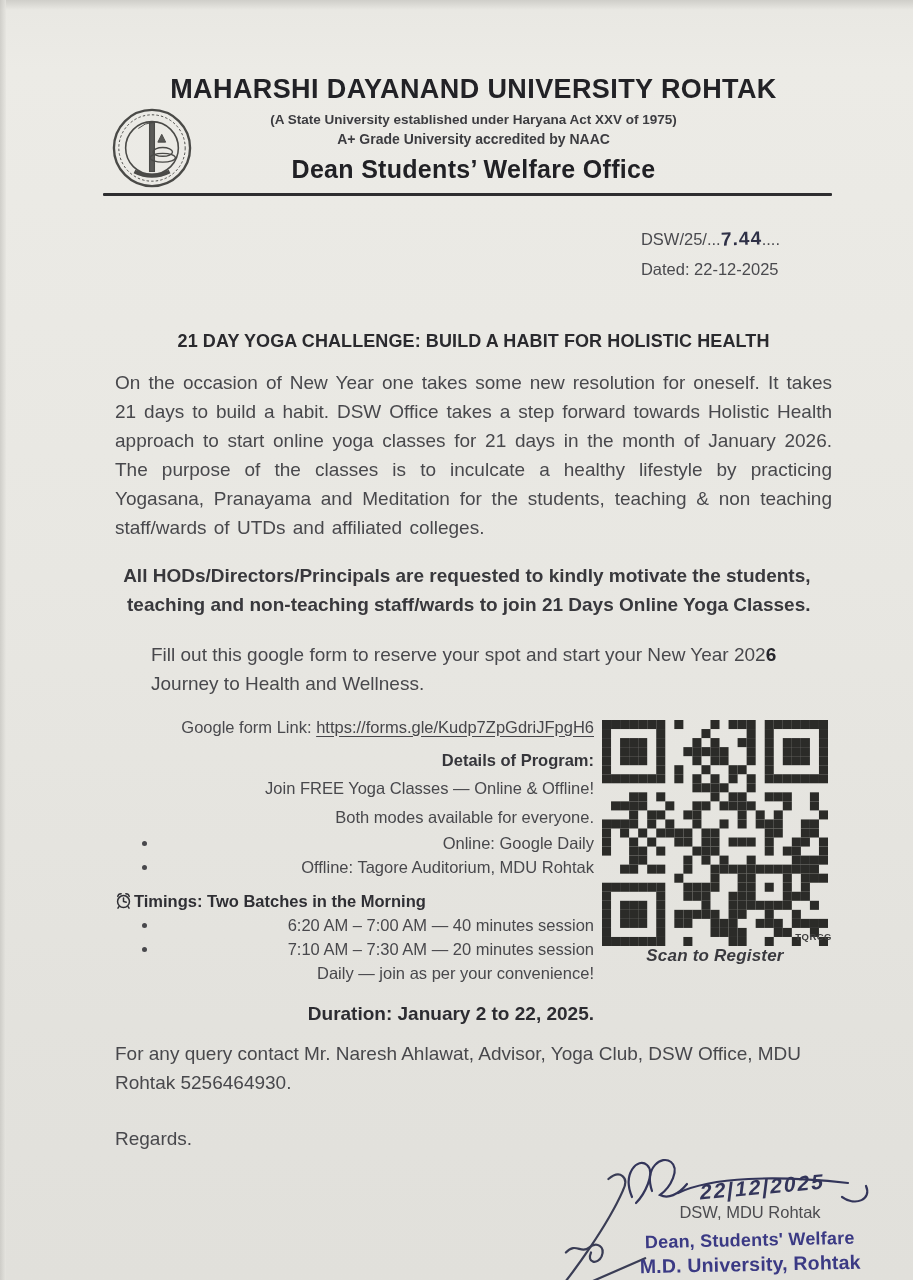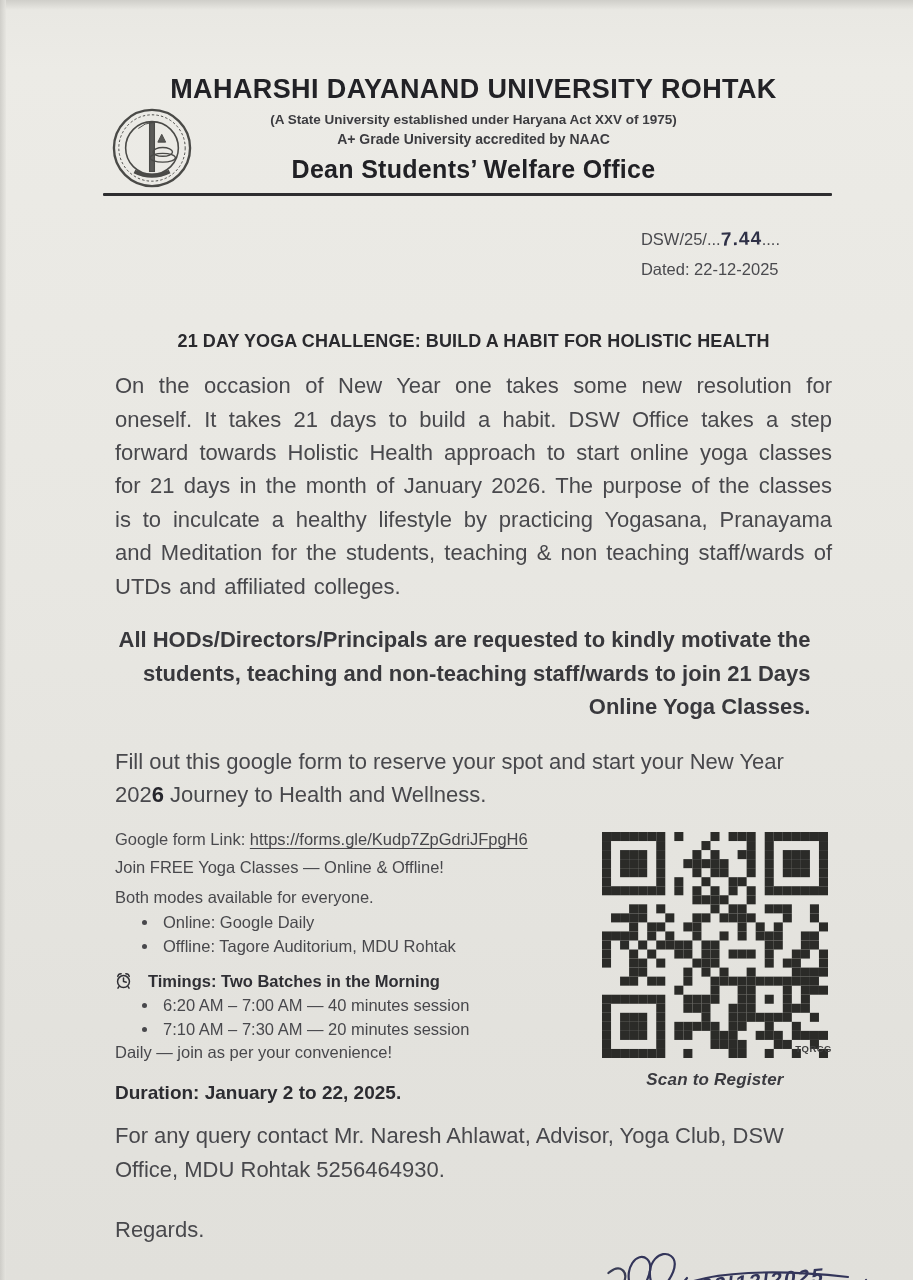--- a/index.html
+++ b/index.html
@@ -34,7 +34,7 @@
 
   
   .title { text-align:center; font-size:18px; font-weight:700; color:#2a2a2e; margin-top:47px; letter-spacing:.1px; }
-  .para { font-size:22px; line-height:1.52; color:#48484c; }
+  .para { font-size:19px; line-height:1.52; color:#48484c; }
   .p1 { margin-top:17px; text-align:justify; word-spacing:2px; }
   .p2 { margin-top:20px; font-weight:700; color:#38383c; width:97%;text-align:right; }
   .p3 { margin-top:21px; }

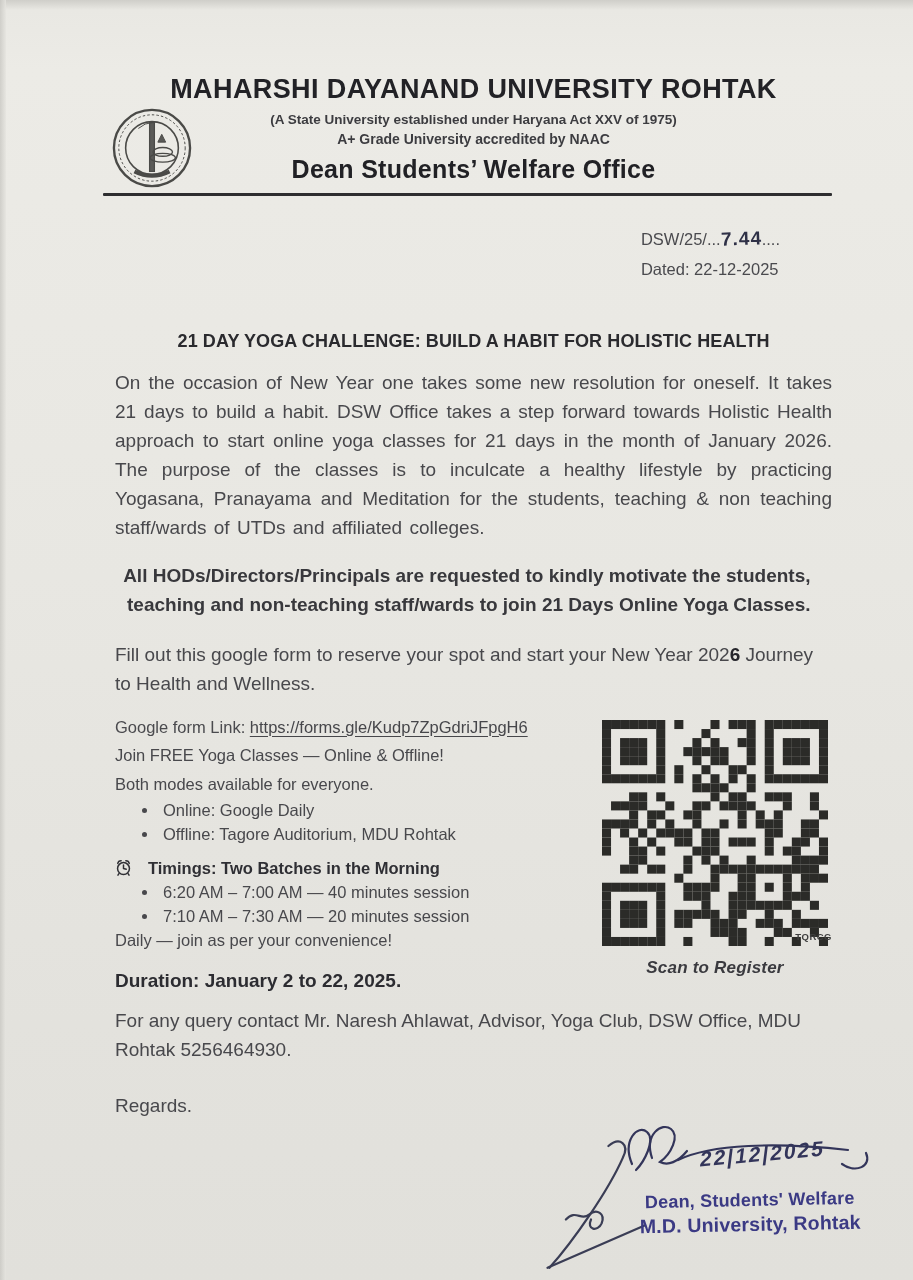--- a/index.html
+++ b/index.html
@@ -37,7 +37,7 @@
   .para { font-size:19px; line-height:1.52; color:#48484c; }
   .p1 { margin-top:17px; text-align:justify; word-spacing:2px; }
   .p2 { margin-top:20px; font-weight:700; color:#38383c; width:97%;text-align:right; }
-  .p3 { margin-top:21px; }
+  .p3 { margin-top:21px;margin-left:36px; }
   .corrected { font-weight:700; color:#26262c; }
 
   .two-col { display:flex; margin-top:19px; }

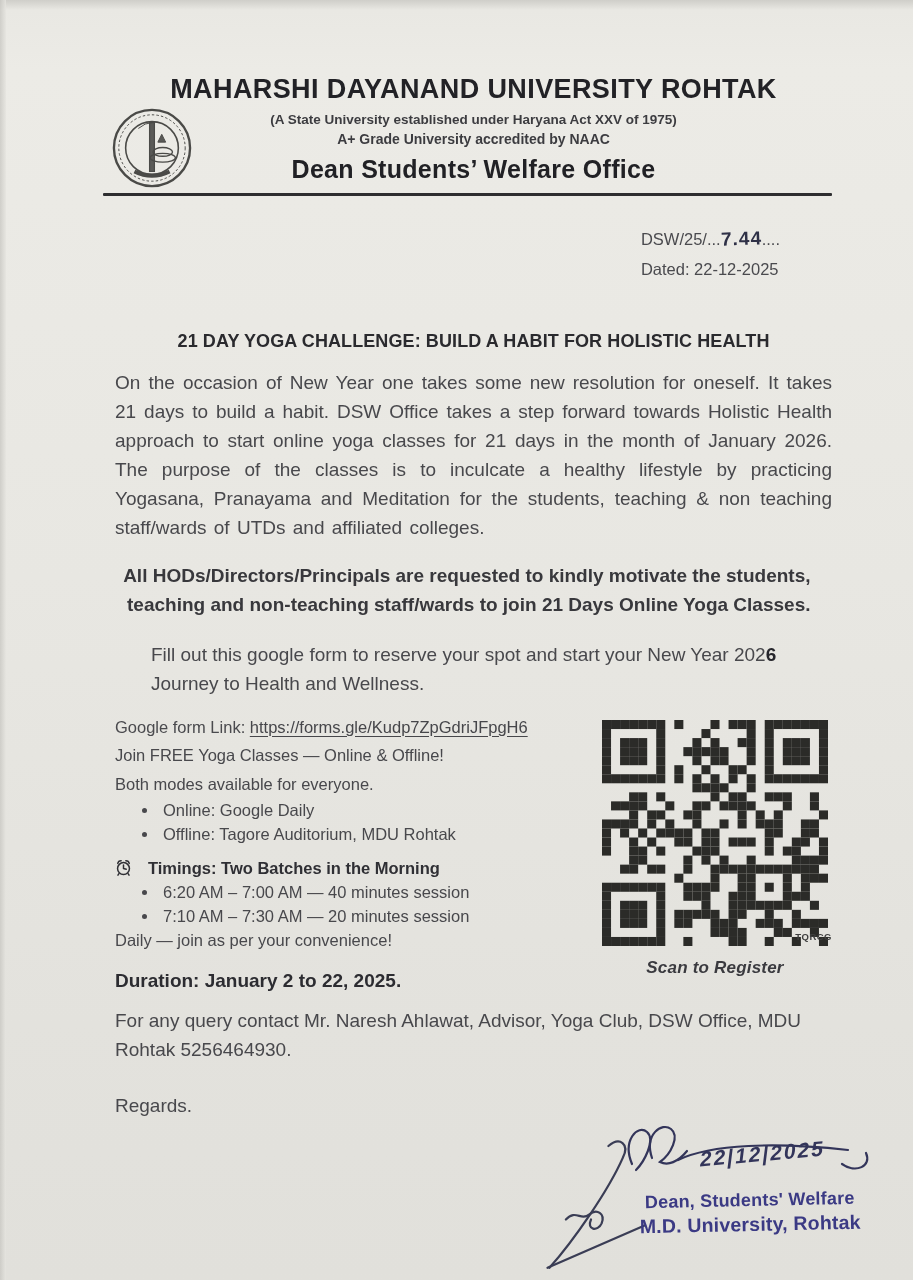--- a/index.html
+++ b/index.html
@@ -41,7 +41,7 @@
   .corrected { font-weight:700; color:#26262c; }
 
   .two-col { display:flex; margin-top:19px; }
-  .col-left { flex:1 1 auto; min-width:0; }
+  .col-left { flex:1 1 auto; min-width:0;text-align:right; }
   .col-right { flex:0 0 234px; margin-left:4px; margin-top:2px; text-align:center; }
 
   .link-line { font-size:16.5px; color:#4a4a4e; }

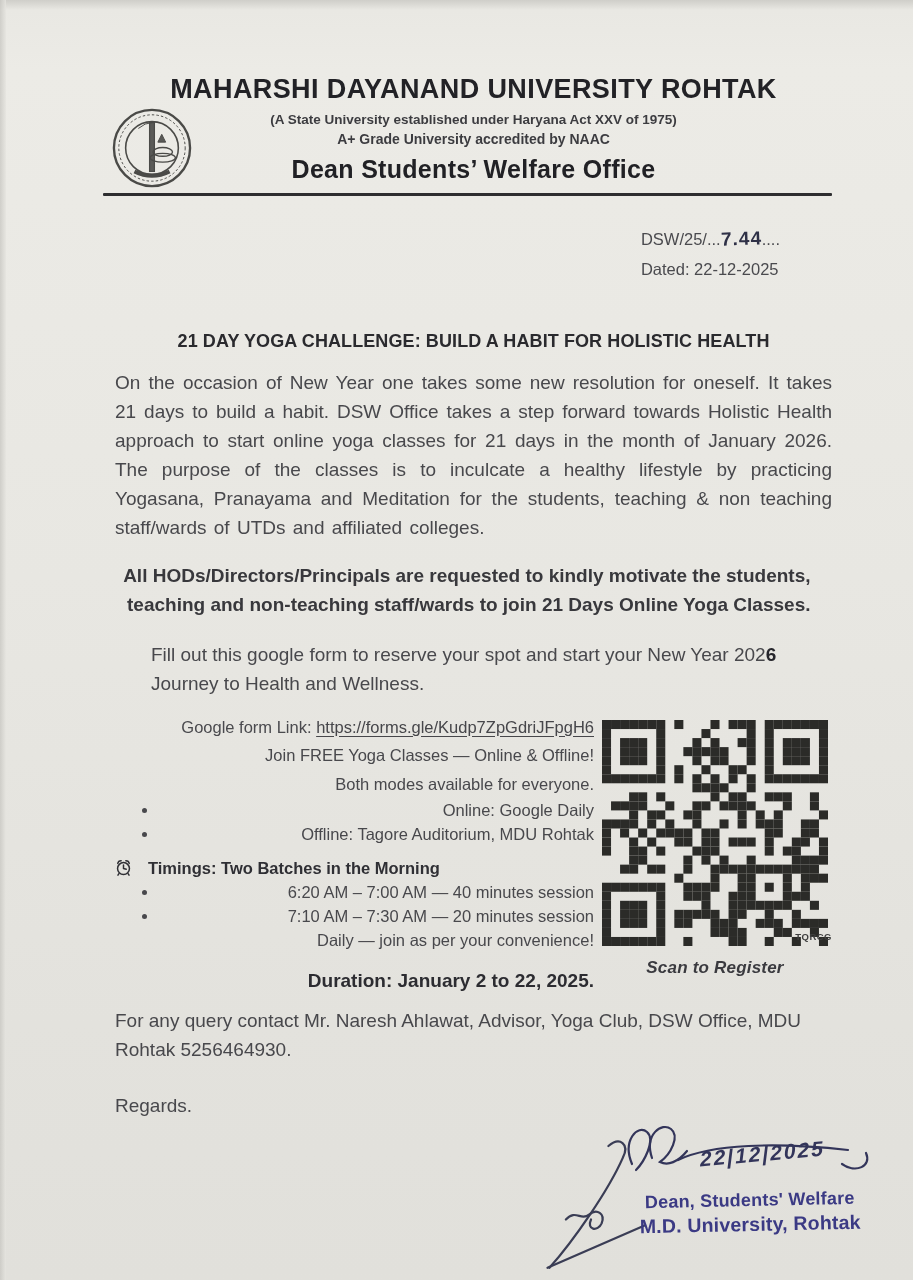--- a/index.html
+++ b/index.html
@@ -125,6 +125,7 @@
       <div class="col-left">
         <p class="link-line"><span>Google form Link: </span><a class="glink" href="#" title="https://forms.gle/Kudp7ZpGdriJFpgH6">https://forms.gle/Kudp7ZpGdriJFpgH6</a></p>
 
+        <p class="prog-head">Details of Program:</p>
         <p class="prog-line">Join FREE Yoga Classes — Online &amp; Offline!</p>
         <p class="prog-line">Both modes available for everyone.</p>
         <ul class="doc-list">

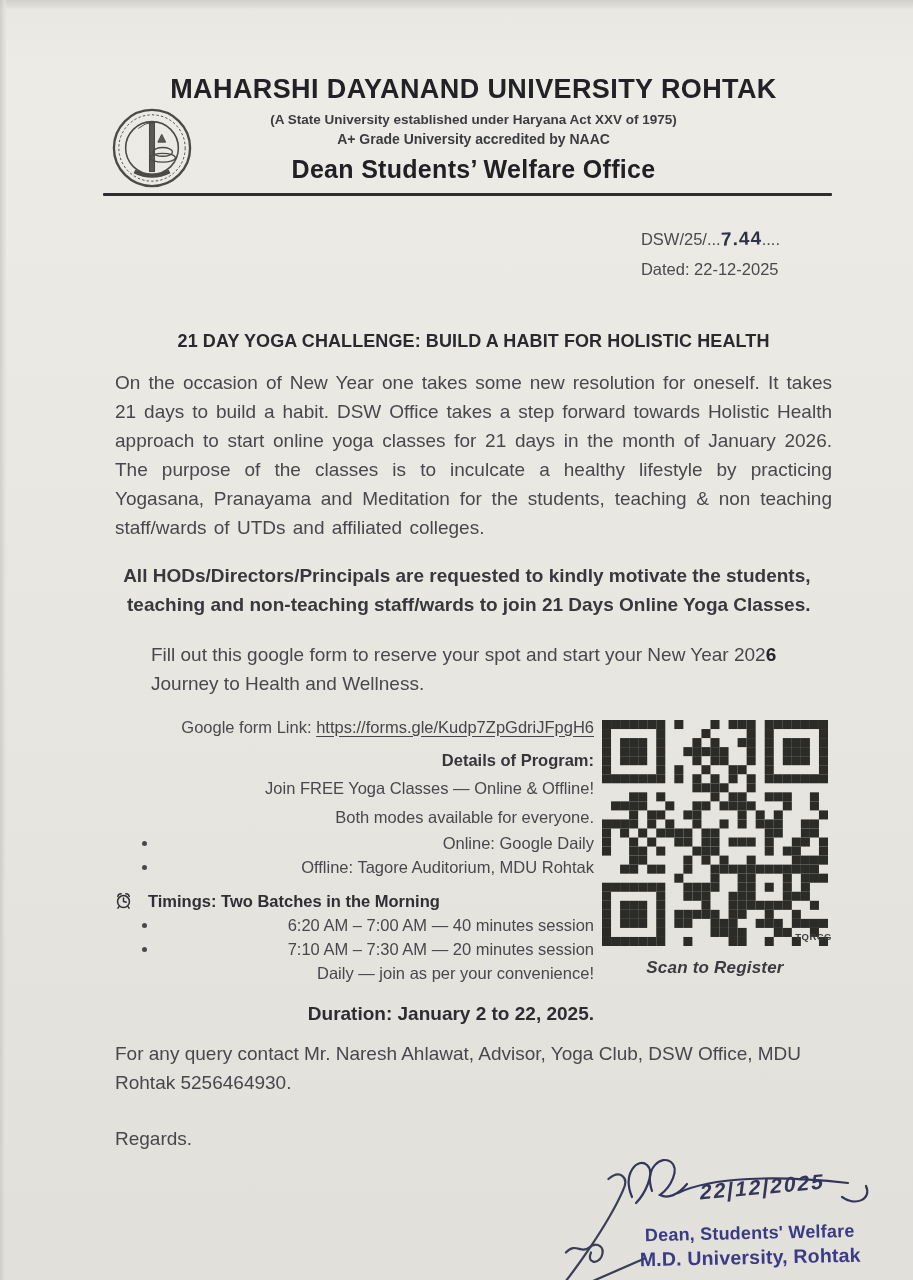--- a/index.html
+++ b/index.html
@@ -52,7 +52,7 @@
   ul.doc-list { list-style:disc; margin:4px 0 0 44px; }
   ul.doc-list li { font-size:16.5px; color:#48484c; line-height:1.32; padding-left:4px; margin-top:2px; }
 
-  .tim-head { margin-top:14px; font-weight:700; color:#2f2f34; font-size:16.5px; display:flex; align-items:center; gap:16px; }
+  .tim-head { margin-top:14px; font-weight:700; color:#2f2f34; font-size:16.5px; display:flex; align-items:center; gap:2px; }
   .clock { width:17px; height:17px; flex:0 0 auto; margin-top:-2px; }
   .daily { font-size:16.5px; color:#48484c; margin-top:3px; }
   .duration { margin-top:20px; font-size:19px; font-weight:700; color:#2c2c31; }

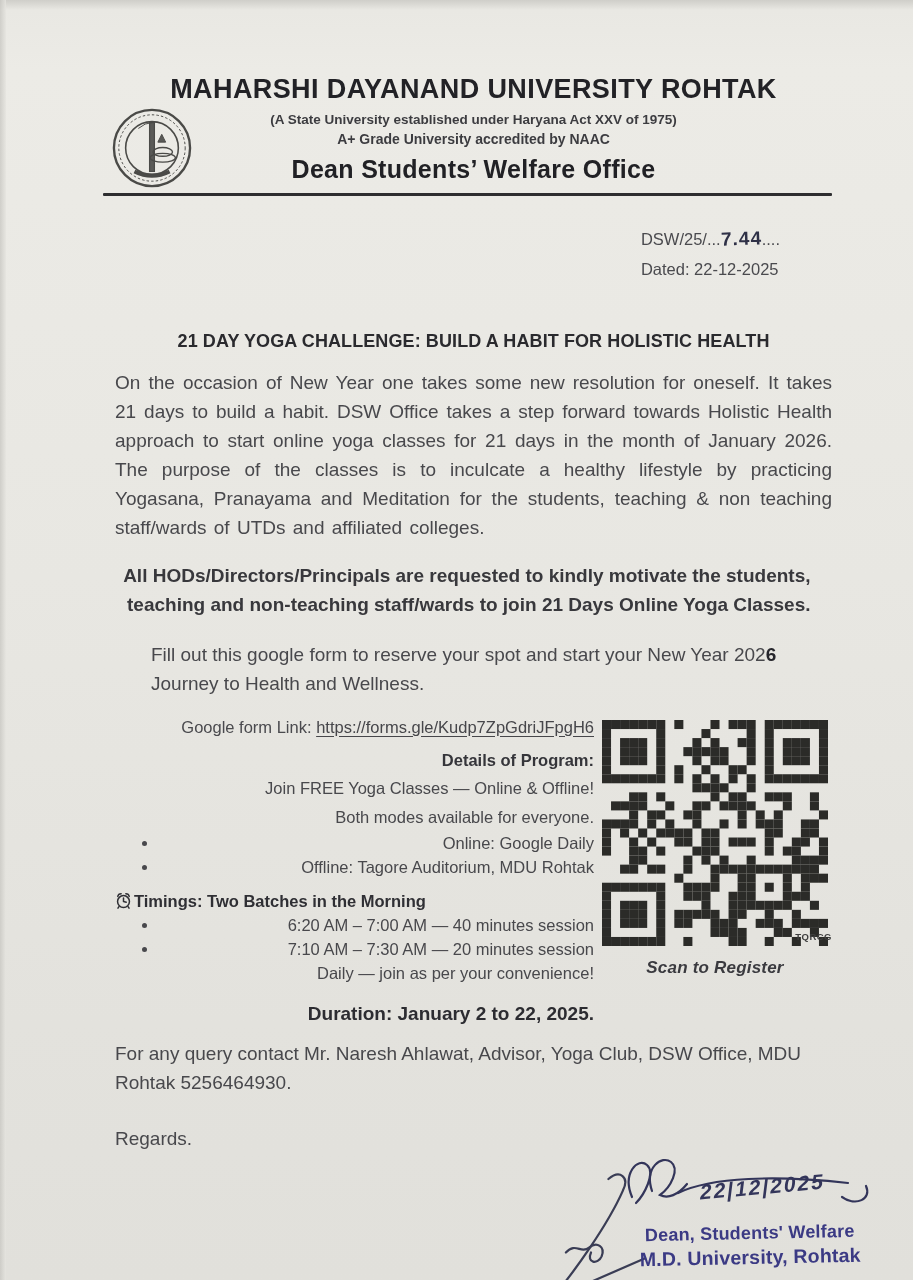--- a/index.html
+++ b/index.html
@@ -61,7 +61,7 @@
   .qr-box { position:relative; width:226px; height:226px; margin:0 auto;text-align:center; }
   .qr-label { position:absolute; right:-4px; bottom:4px; font-size:9.5px; font-weight:700;
               letter-spacing:.5px; color:#3e3e3e; background:transparent; }
-  .qr-caption { margin-top:12px; font-size:17px; font-weight:700; font-style:italic; color:#3a3a3f; letter-spacing:.2px; }
+  .qr-caption { font-size:17px; font-weight:700; font-style:italic; color:#3a3a3f; letter-spacing:.2px; }
 
   .contact { margin-top:15px; width:98%; }
   .closing { margin-top:27px; }

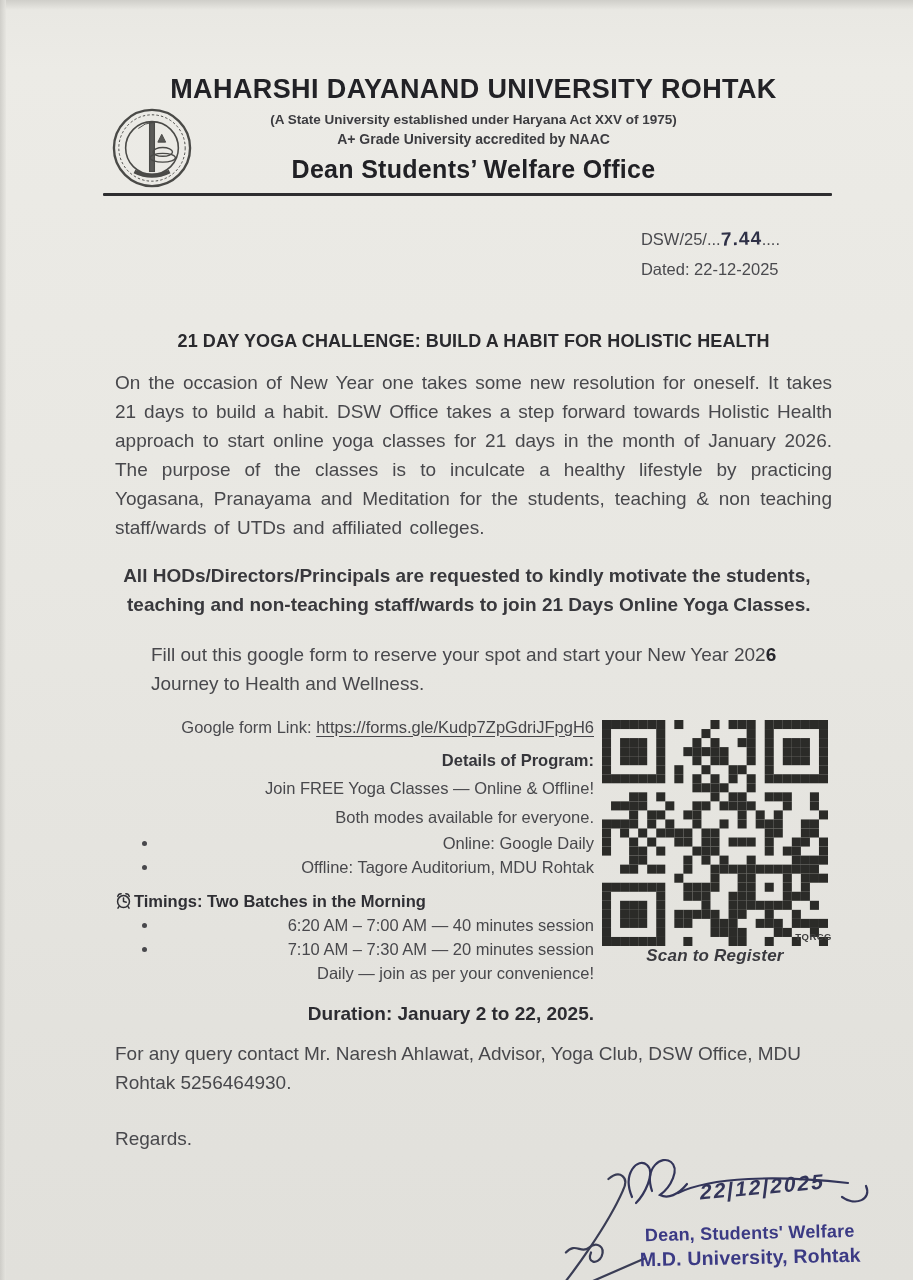--- a/index.html
+++ b/index.html
@@ -503,6 +503,7 @@
           </svg>
           <span class="hand-date">22|12|2025</span>
         </div>
+        <div class="dsw-line">DSW, MDU Rohtak</div>
         <div class="stamp">
           <div class="stamp-l1">Dean, Students' Welfare</div>
           <div class="stamp-l2">M.D. University, Rohtak</div>

